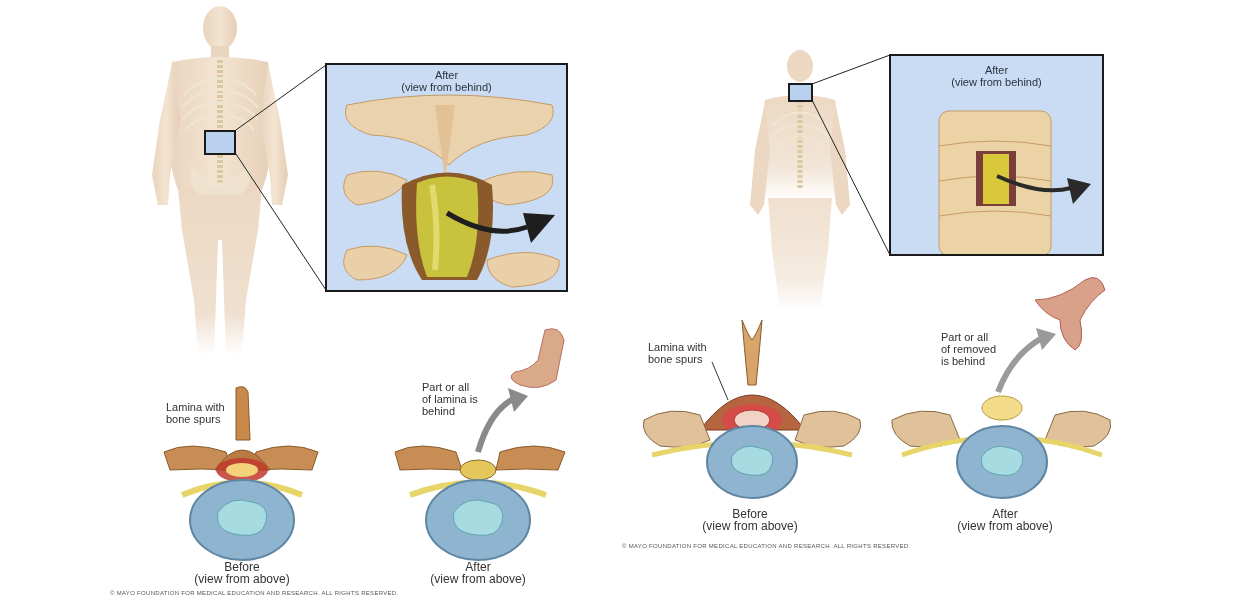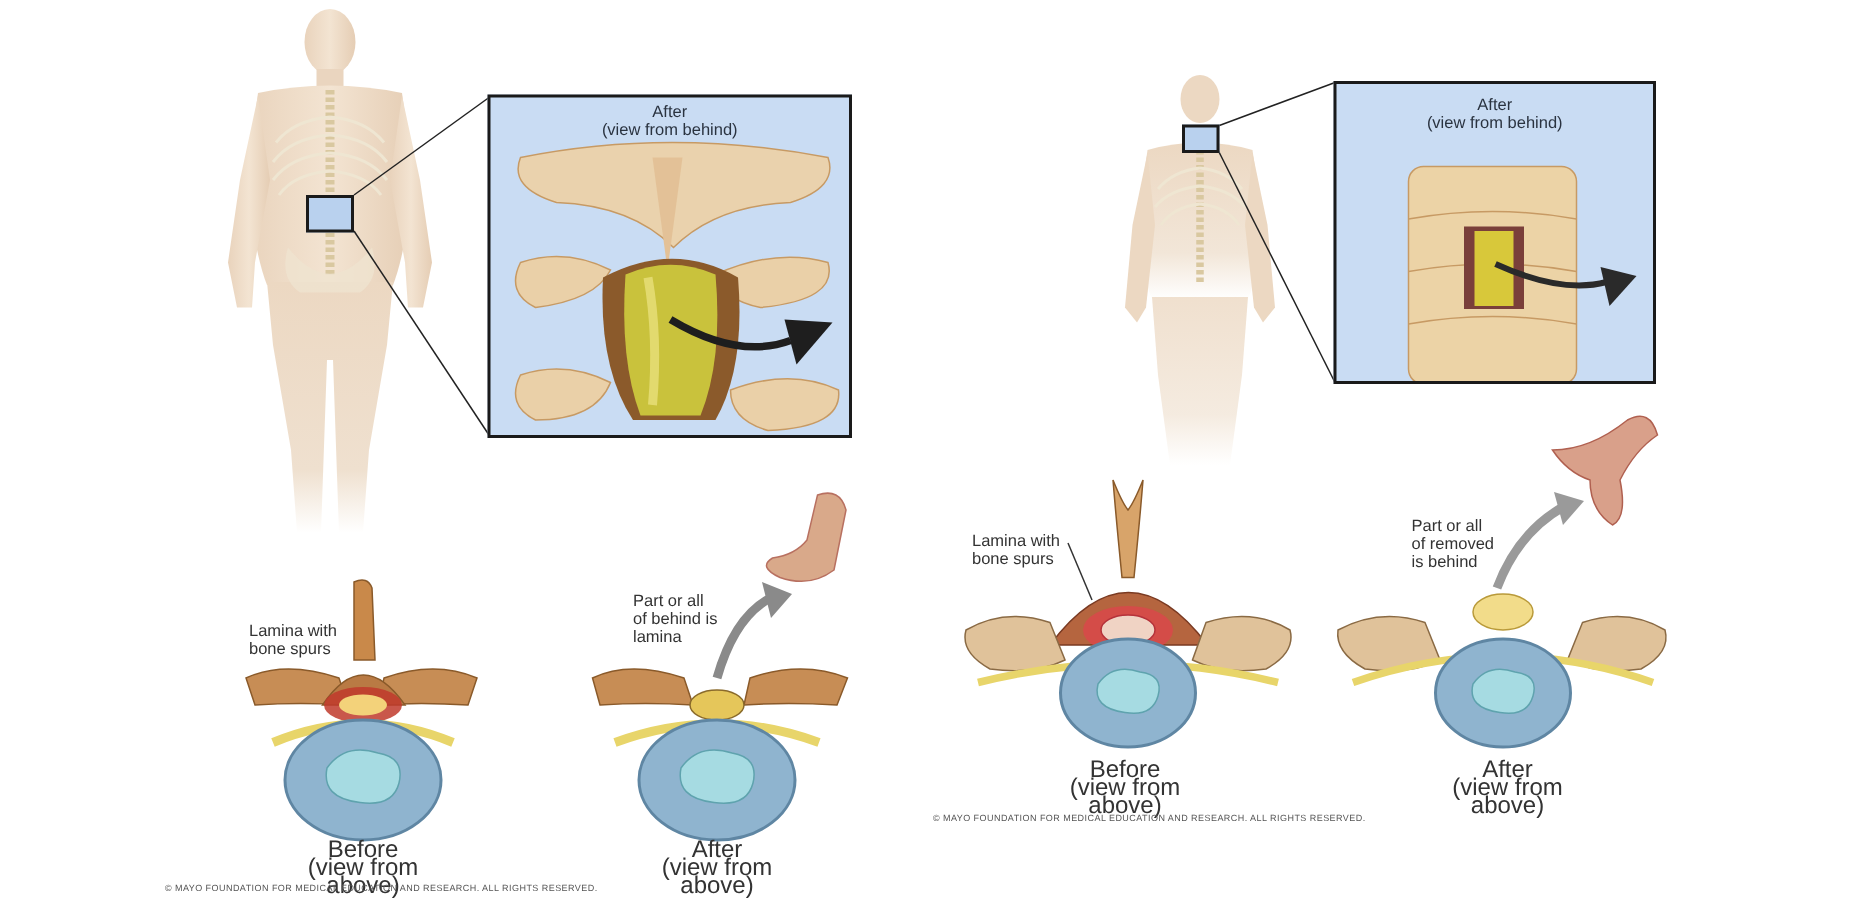--- a/index.html
+++ b/index.html
@@ -6,7 +6,7 @@
     html, body { width: 1239px; height: 600px; background: #ffffff; overflow: hidden; }
     body { position: relative; font-family: "Liberation Sans", sans-serif; color: #2b2b2b; }
     .abs { position: absolute; }
-    .label { position: absolute; font-size: 11px; line-height: 12px; color: #333; font-family: "Liberation Sans", sans-serif; margin-top: 14px; }
+    .label { position: absolute; font-size: 11px; line-height: 12px; color: #333; font-family: "Liberation Sans", sans-serif; }
     .caption { position: absolute; font-size: 16px; line-height: 12px; text-align: center; color: #333; }
     .copyright { position: absolute; font-size: 6px; letter-spacing: 0.3px; color: #555; white-space: nowrap; }
     .inset { position: absolute; background: #c9dcf3; border: 2px solid #1a1a1a; overflow: hidden; }

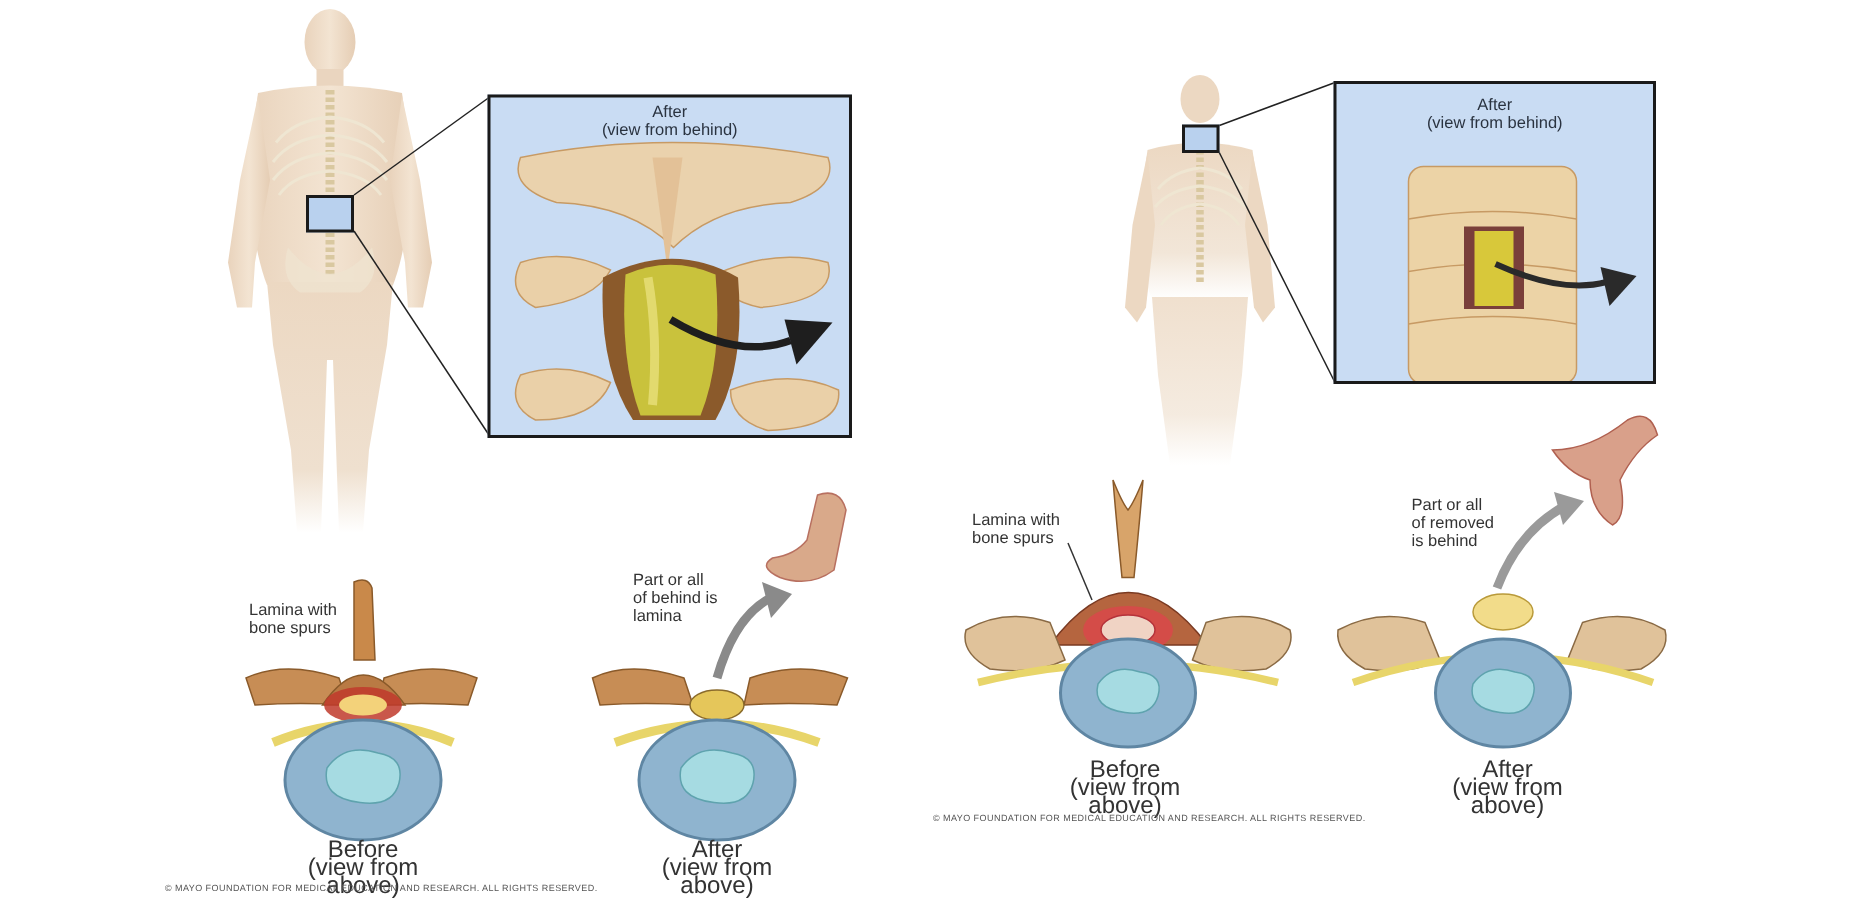--- a/index.html
+++ b/index.html
@@ -116,7 +116,7 @@
 
   <div class="label" style="left:422px;top:381px;">
     <div>Part or all</div>
-    <div>of behind is</div>
+    <div>of lamina is</div>
     <div>lamina</div>
   </div>
   <svg width="1239" height="600">

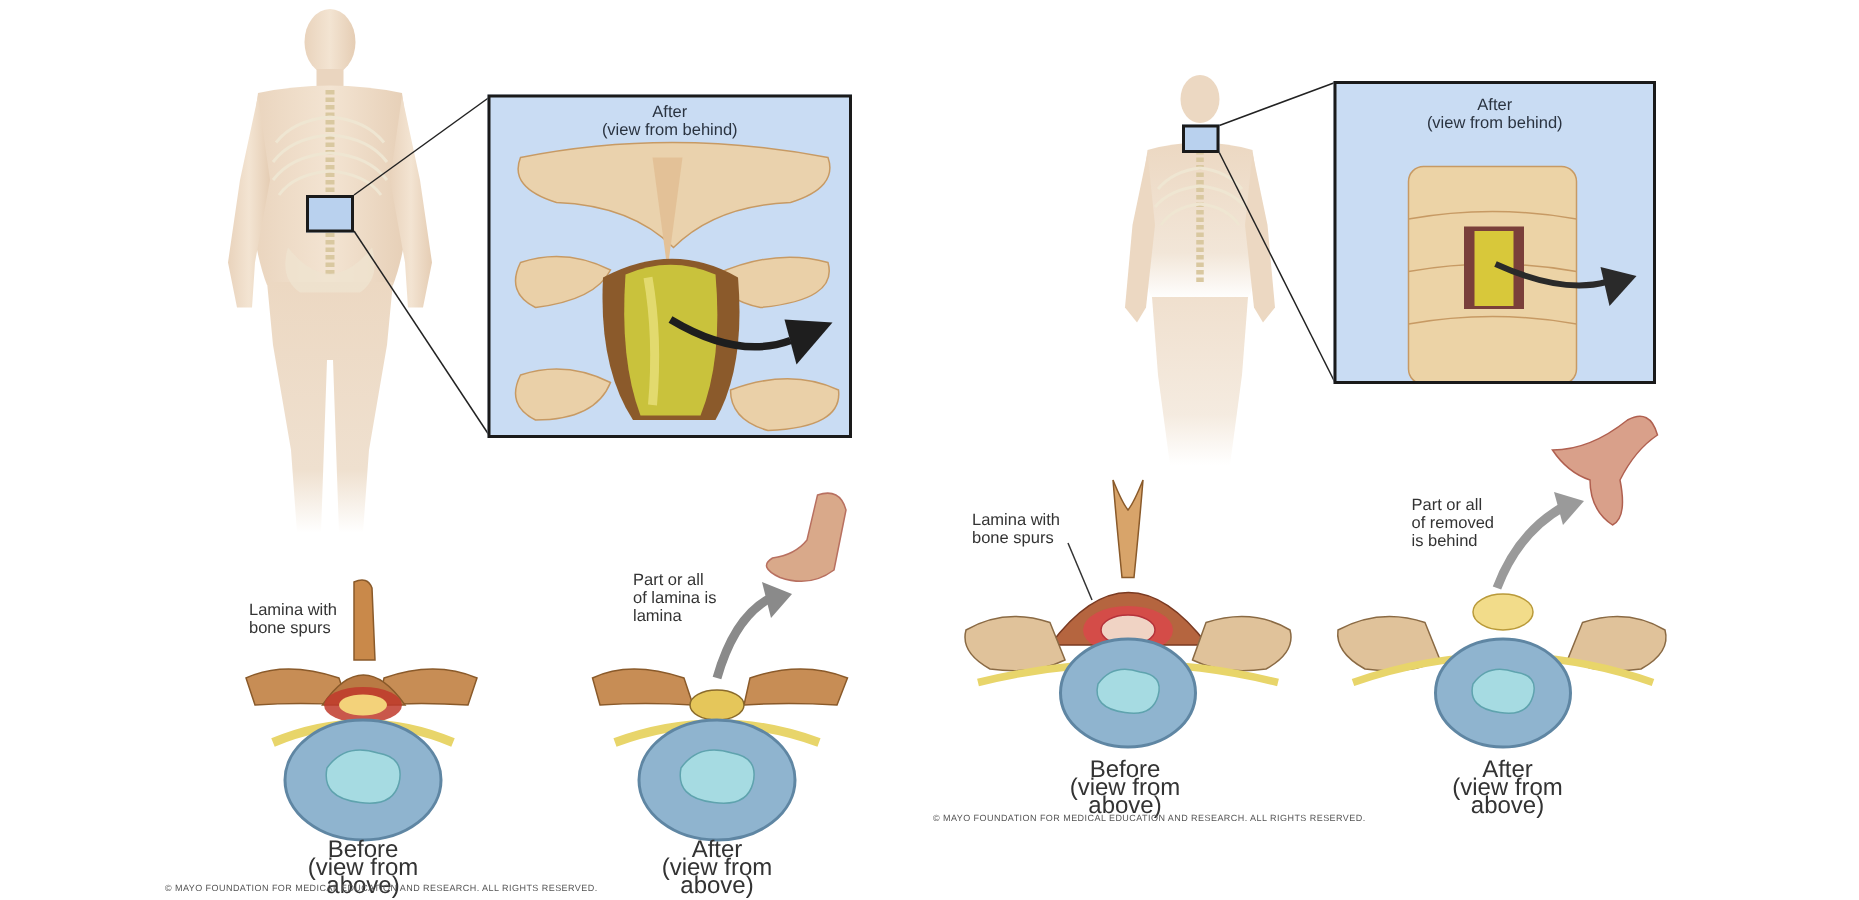--- a/index.html
+++ b/index.html
@@ -117,7 +117,7 @@
   <div class="label" style="left:422px;top:381px;">
     <div>Part or all</div>
     <div>of lamina is</div>
-    <div>lamina</div>
+    <div>behind</div>
   </div>
   <svg width="1239" height="600">
 

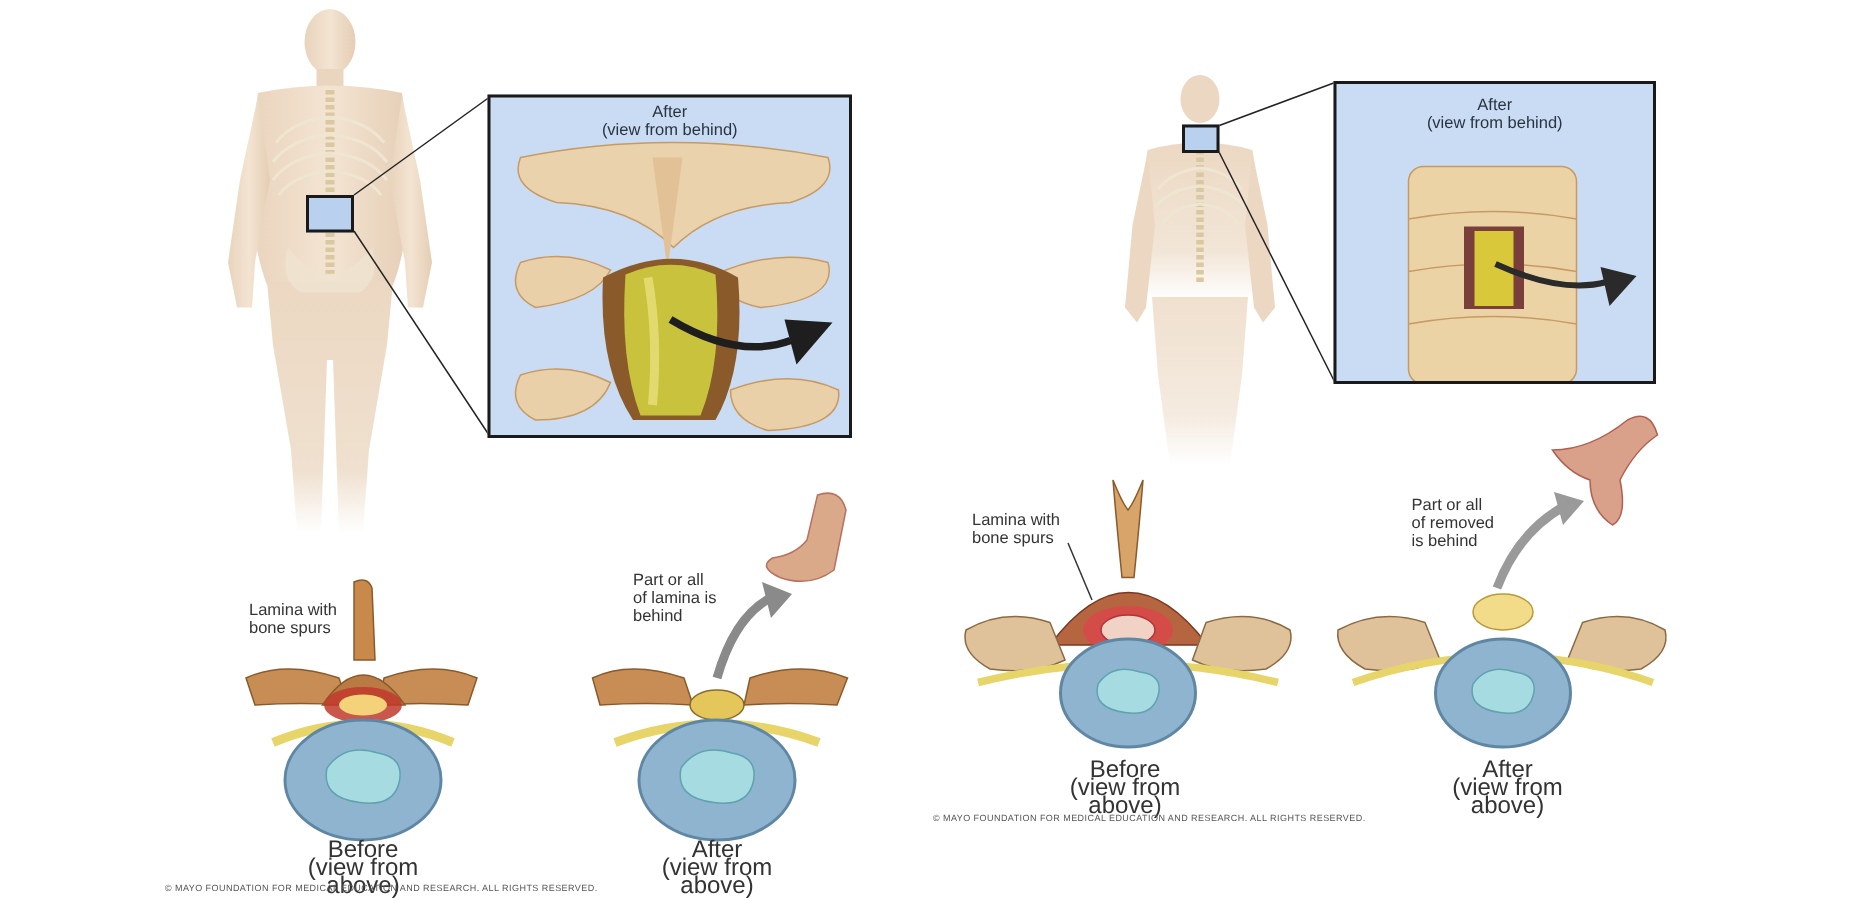--- a/index.html
+++ b/index.html
@@ -7,7 +7,7 @@
     body { position: relative; font-family: "Liberation Sans", sans-serif; color: #2b2b2b; }
     .abs { position: absolute; }
     .label { position: absolute; font-size: 11px; line-height: 12px; color: #333; font-family: "Liberation Sans", sans-serif; }
-    .caption { position: absolute; font-size: 16px; line-height: 12px; text-align: center; color: #333; }
+    .caption { position: absolute; font-size: 12px; line-height: 12px; text-align: center; color: #333; }
     .copyright { position: absolute; font-size: 6px; letter-spacing: 0.3px; color: #555; white-space: nowrap; }
     .inset { position: absolute; background: #c9dcf3; border: 2px solid #1a1a1a; overflow: hidden; }
     .inset .hdr { position: absolute; left: 0; right: 0; top: 4px; font-size: 11px; line-height: 12px; text-align: center; color: #2a3340; }

